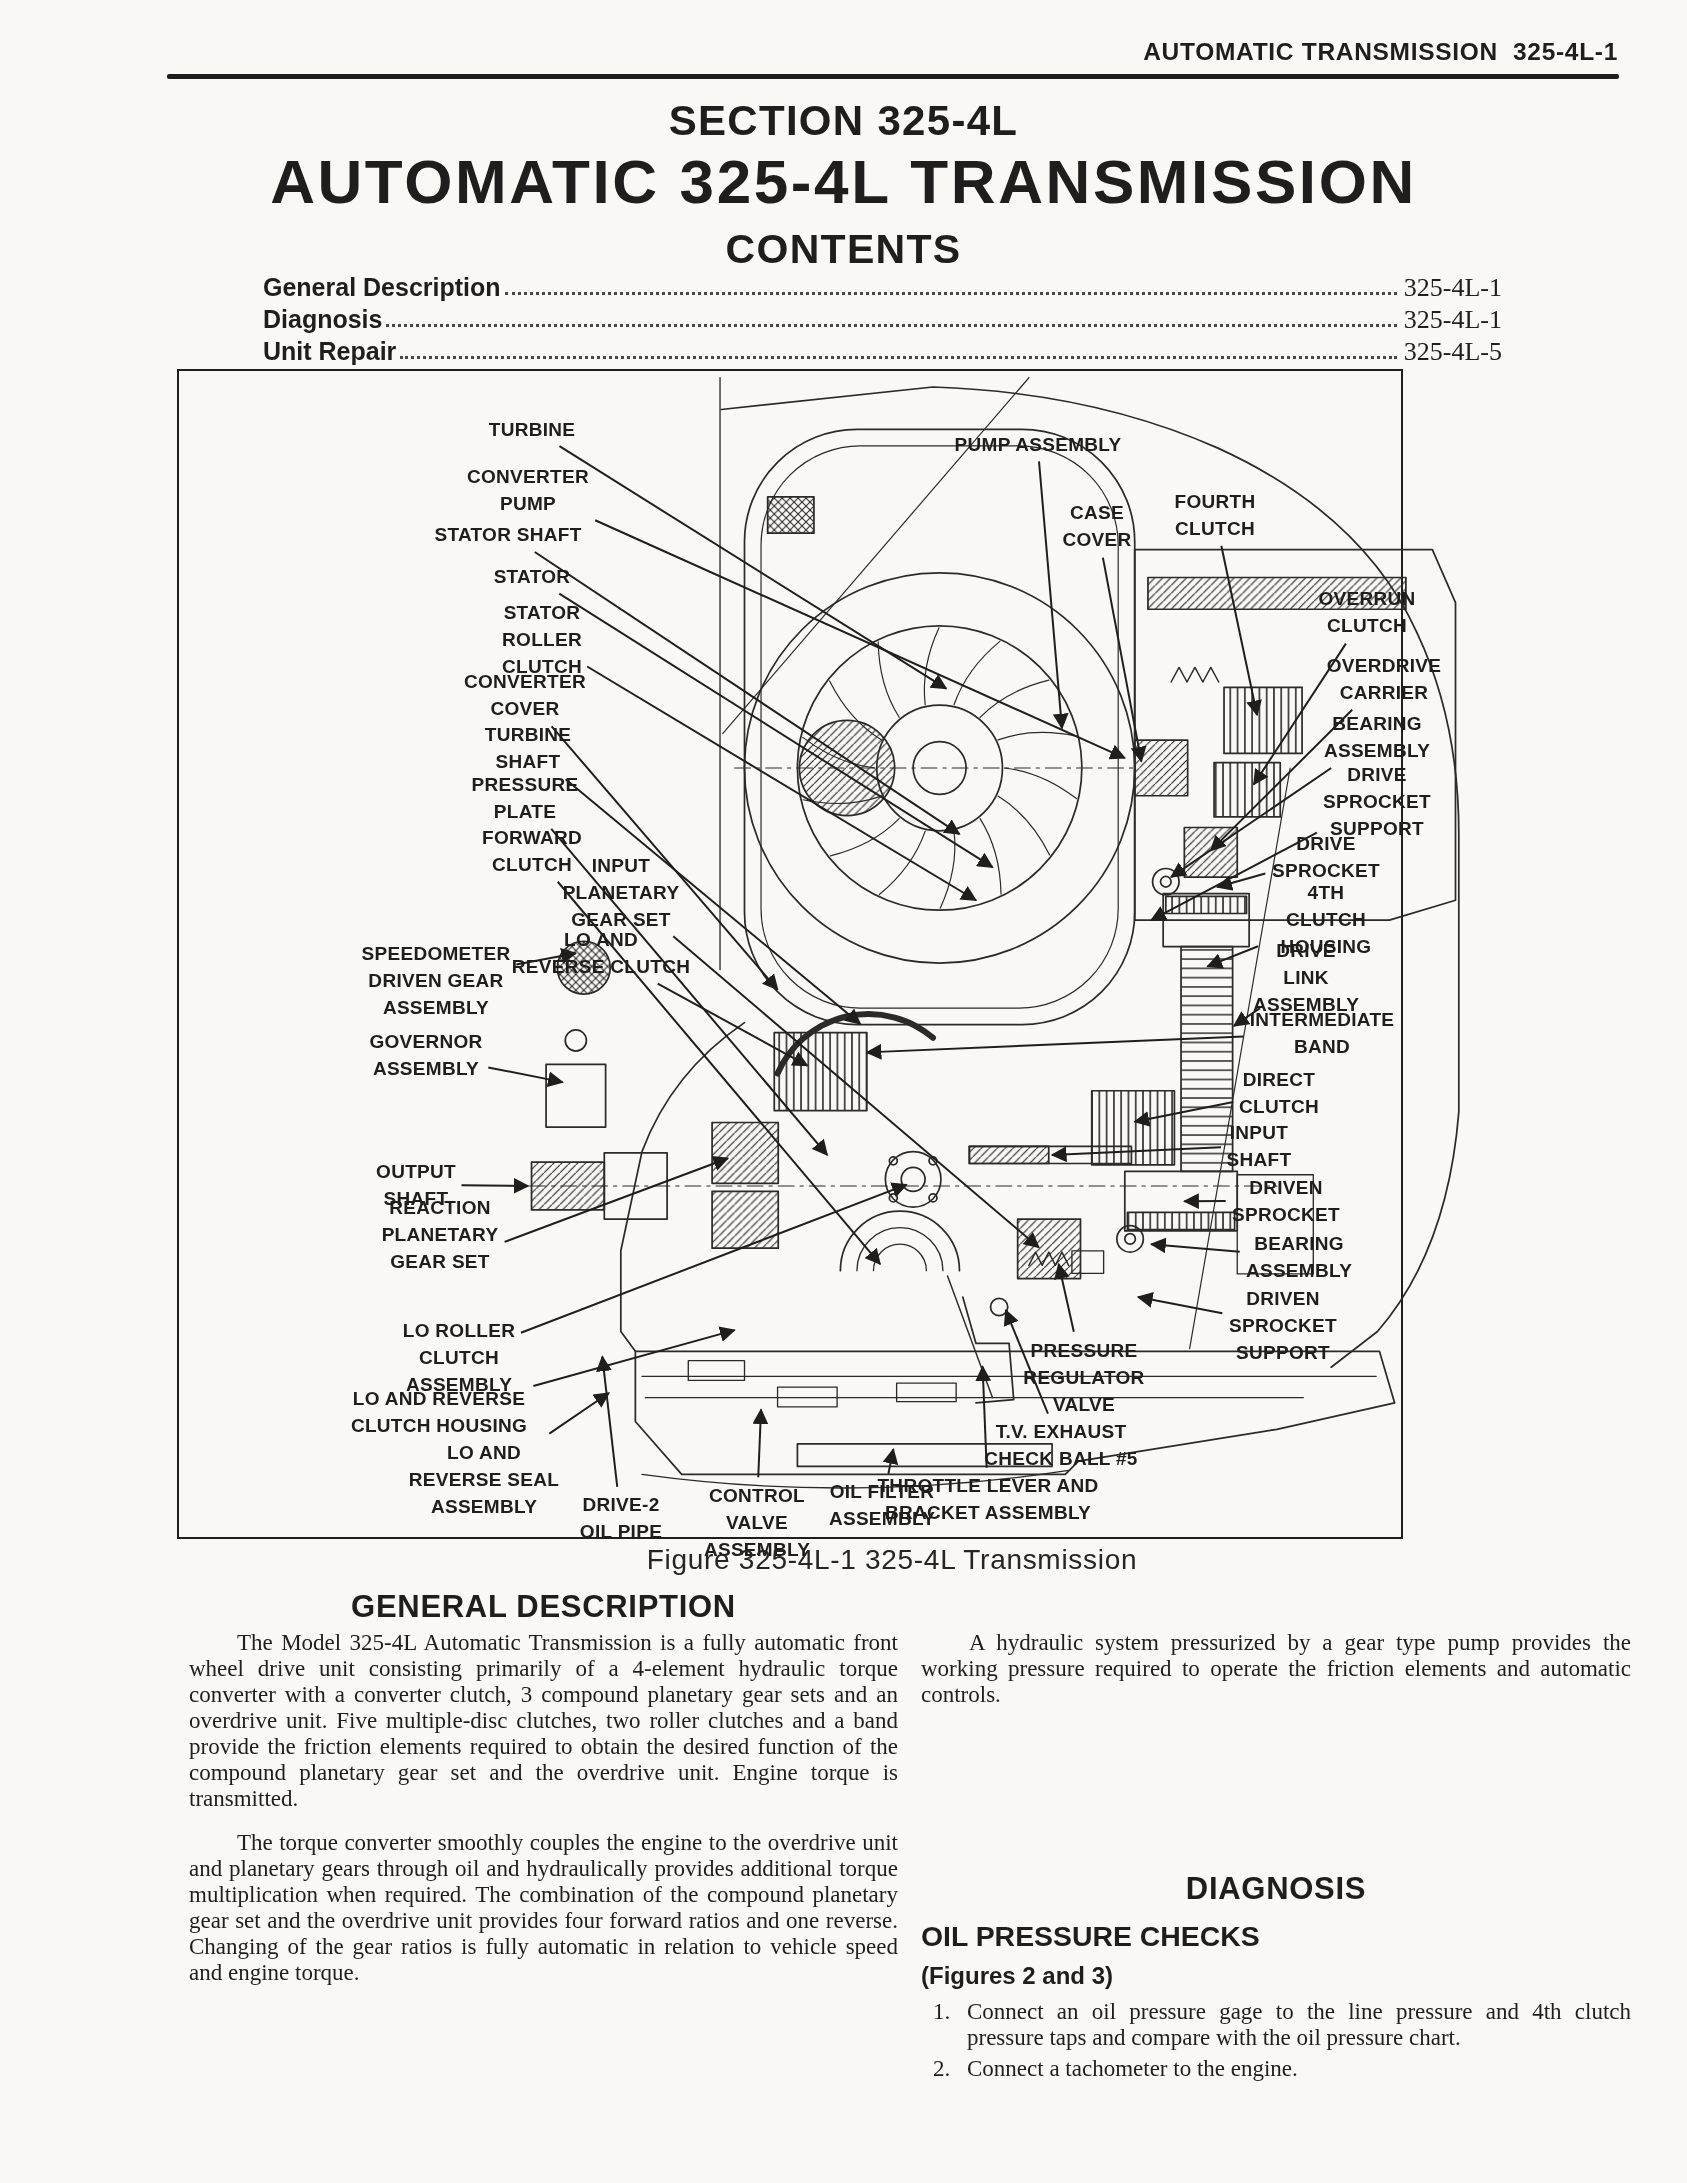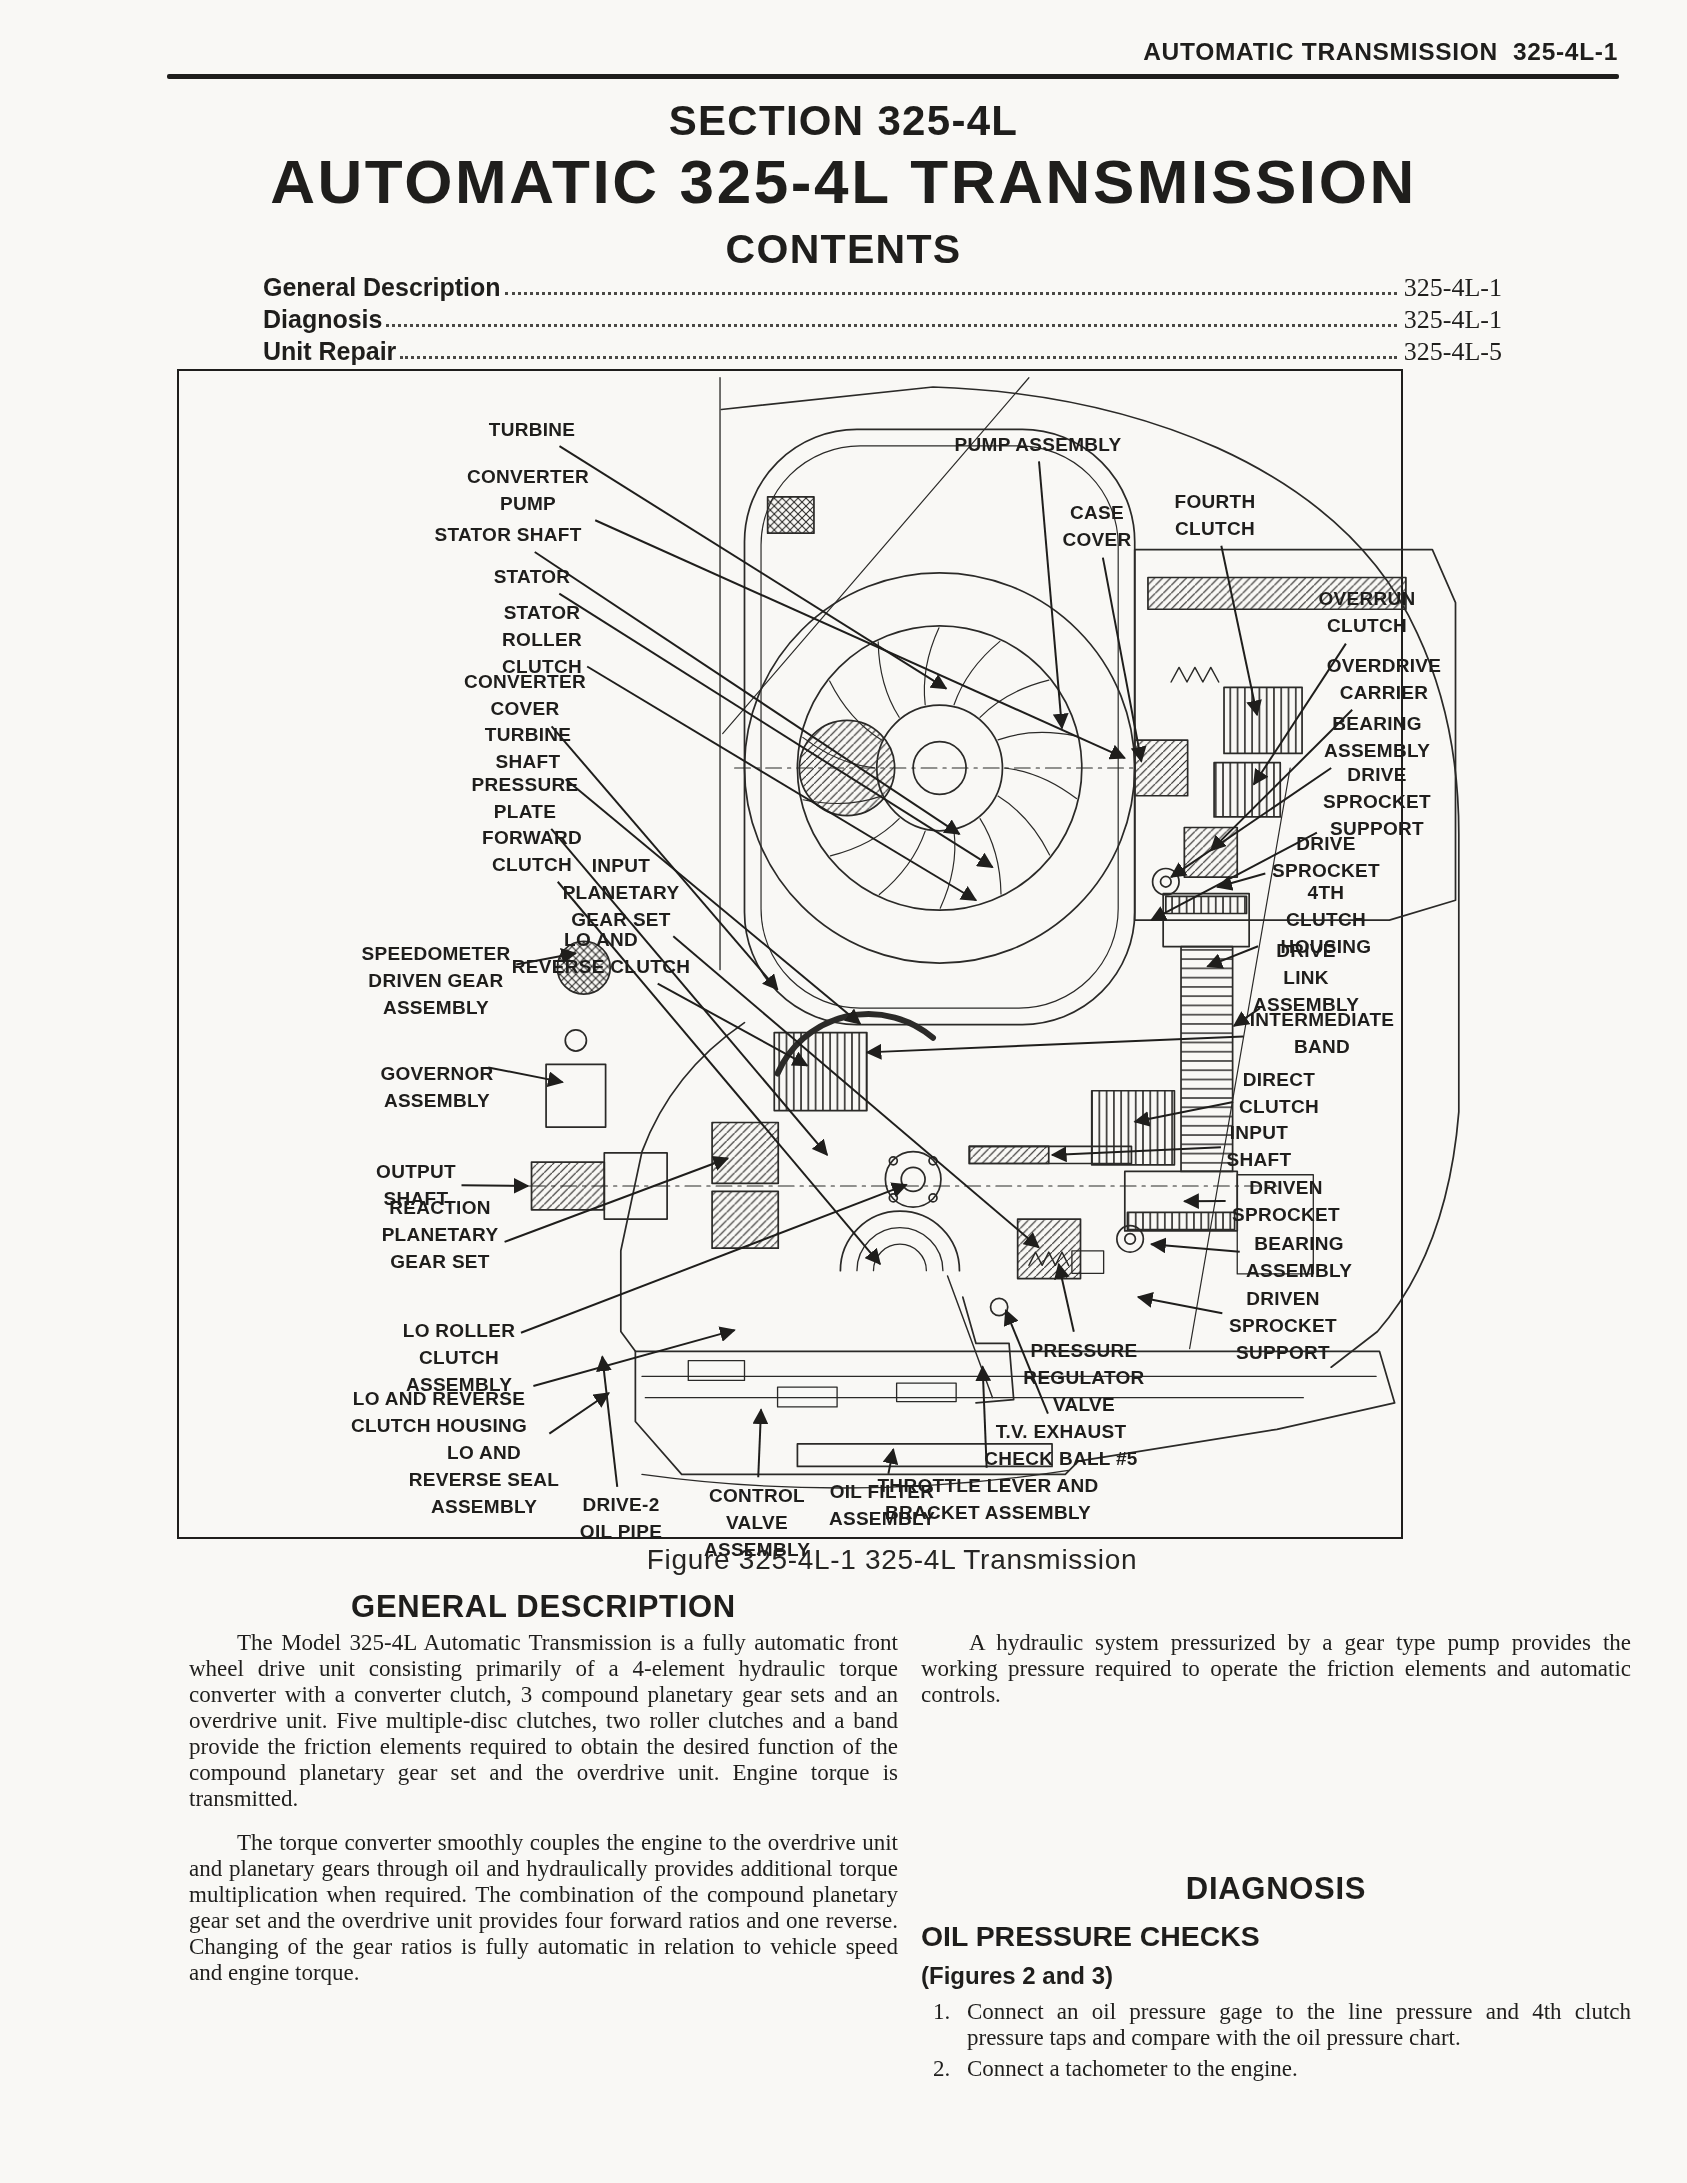--- a/index.html
+++ b/index.html
@@ -300,7 +300,7 @@
         <div class="fig-label" style="left: 257px; top: 609px;">SPEEDOMETER
 DRIVEN GEAR
 ASSEMBLY</div>
-        <div class="fig-label" style="left: 258px; top: 684px; margin-top: 32px;">GOVERNOR
+        <div class="fig-label" style="left: 247px; top: 684px;">GOVERNOR
 ASSEMBLY</div>
         <div class="fig-label" style="left: 237px; top: 814px;">OUTPUT
 SHAFT</div>

